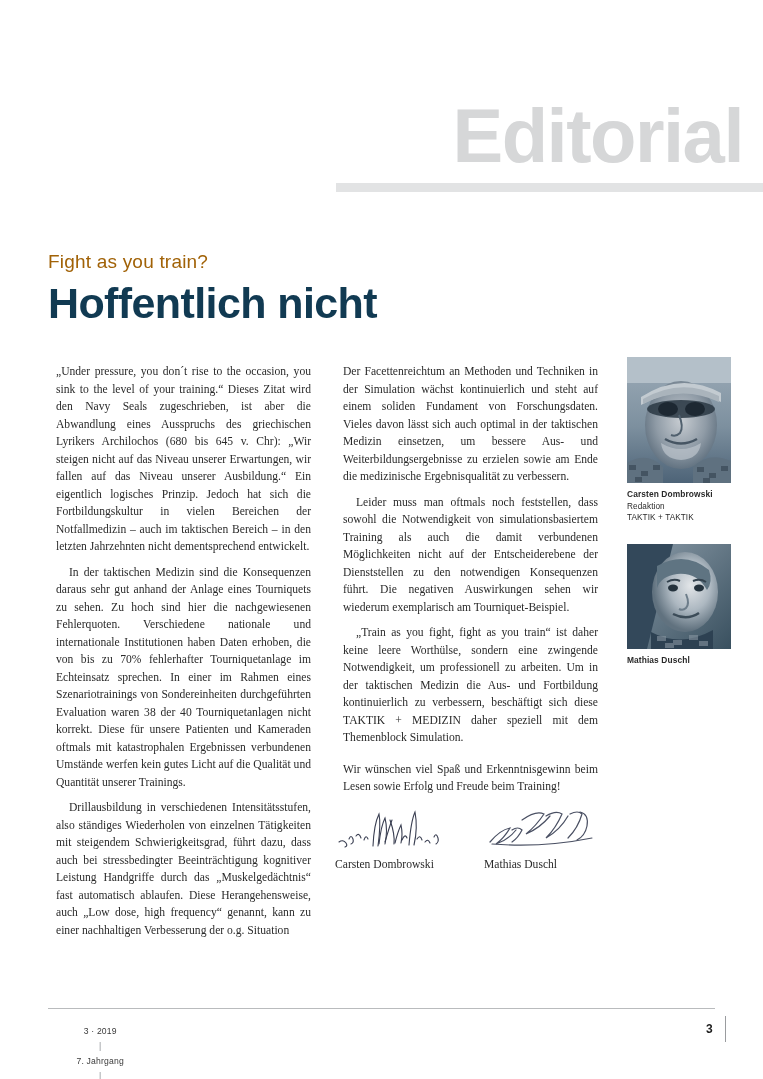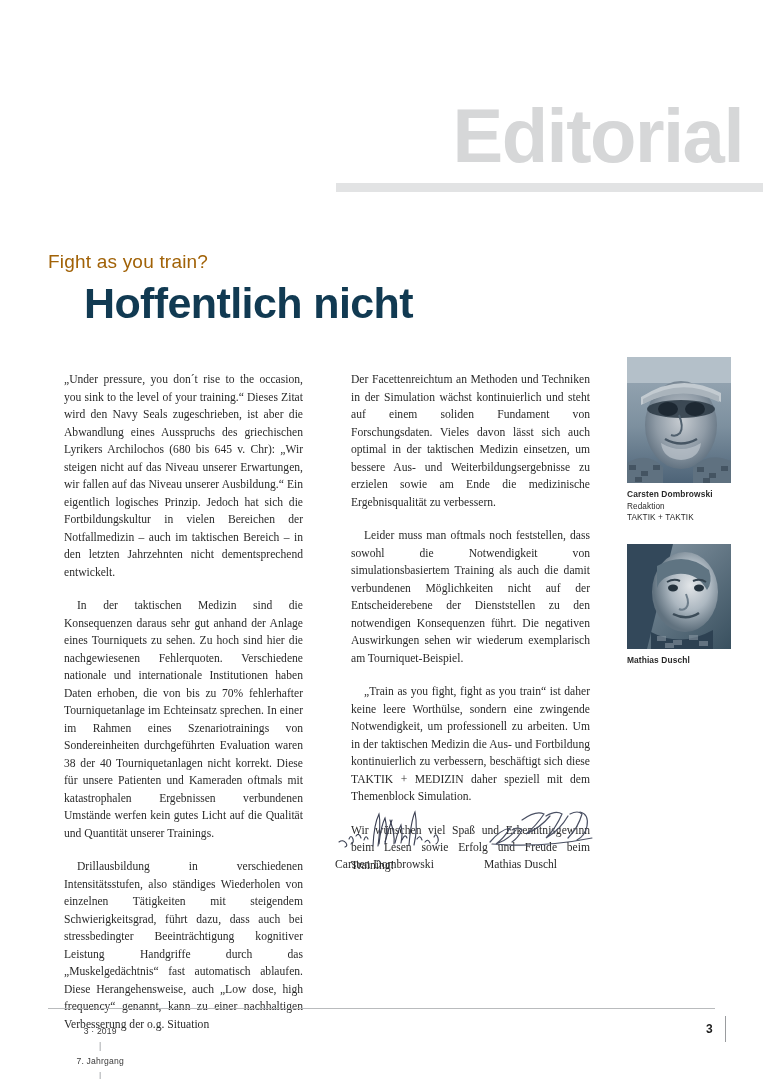--- a/index.html
+++ b/index.html
@@ -70,7 +70,6 @@
     color: #113a52;
     margin-top: 8px;
     white-space: nowrap;
-    margin-left: 36px;
   }
 
   

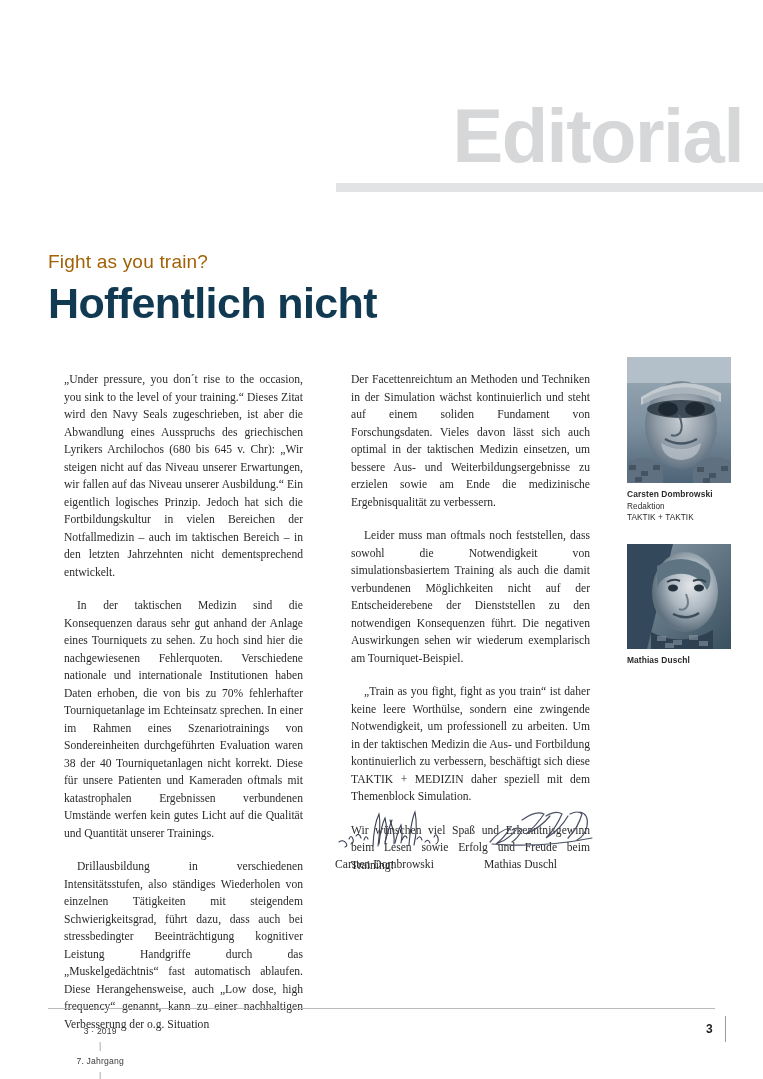--- a/index.html
+++ b/index.html
@@ -84,7 +84,7 @@
     color: #2a2a2a;
   }
   .col p {
-    margin: 16px;
+    margin: 8px;
   }
   .col p + p {
     text-indent: 13px;

